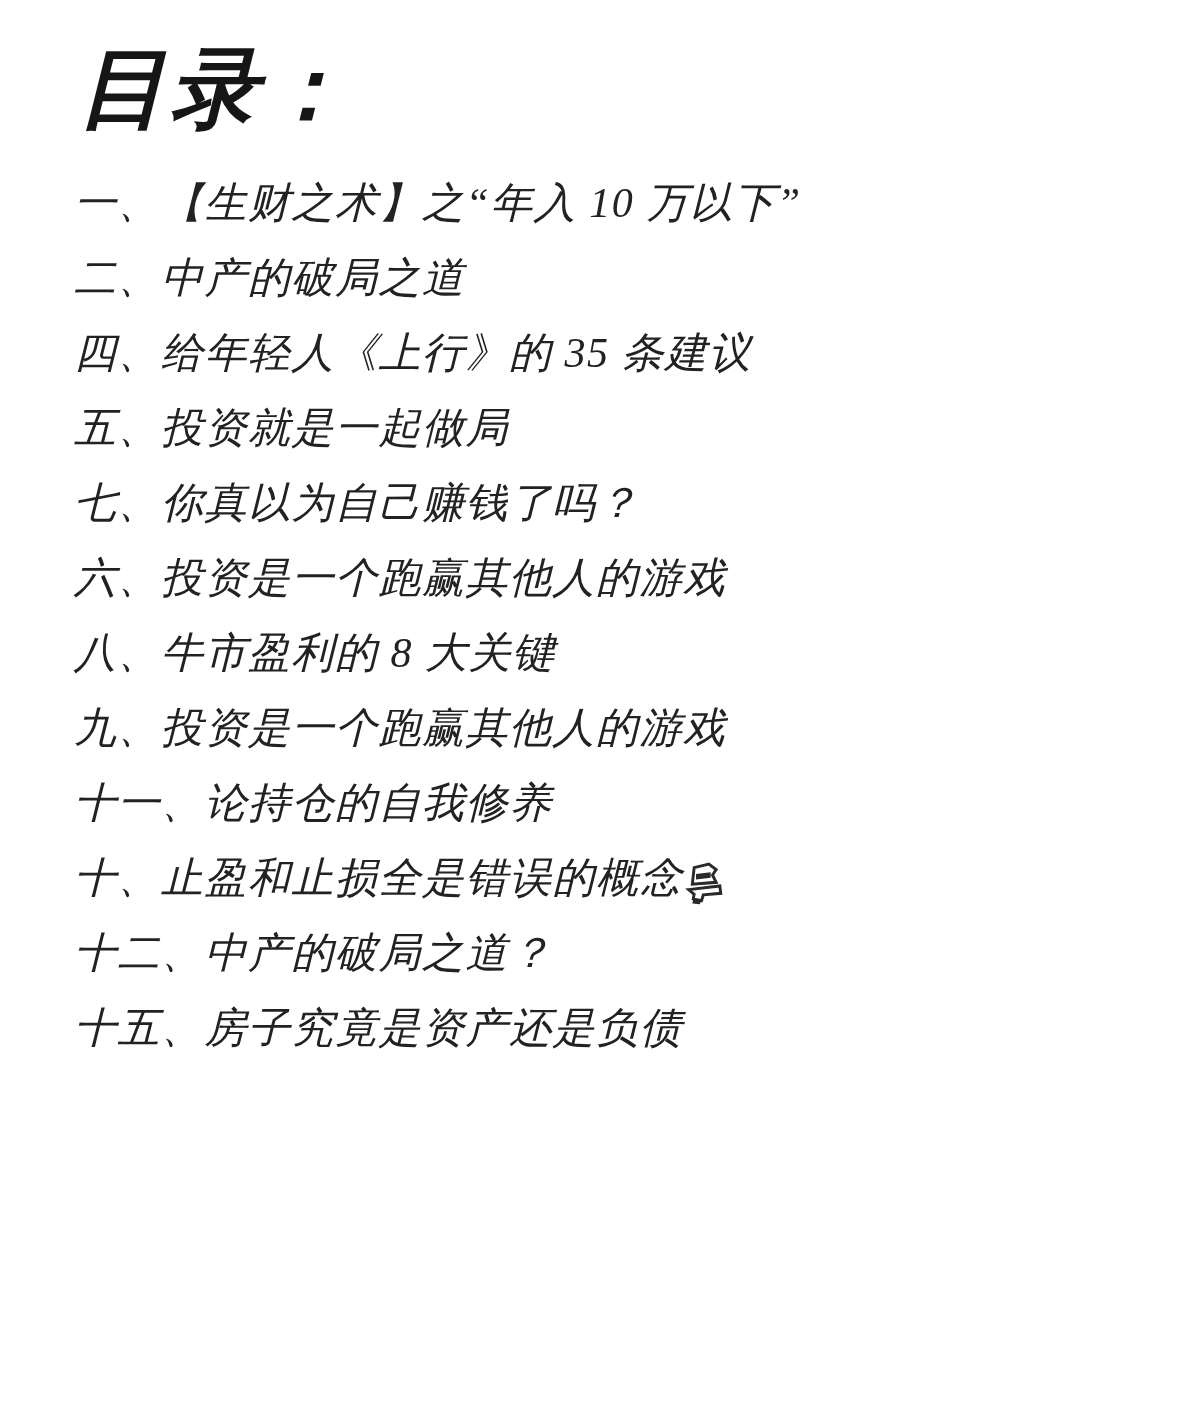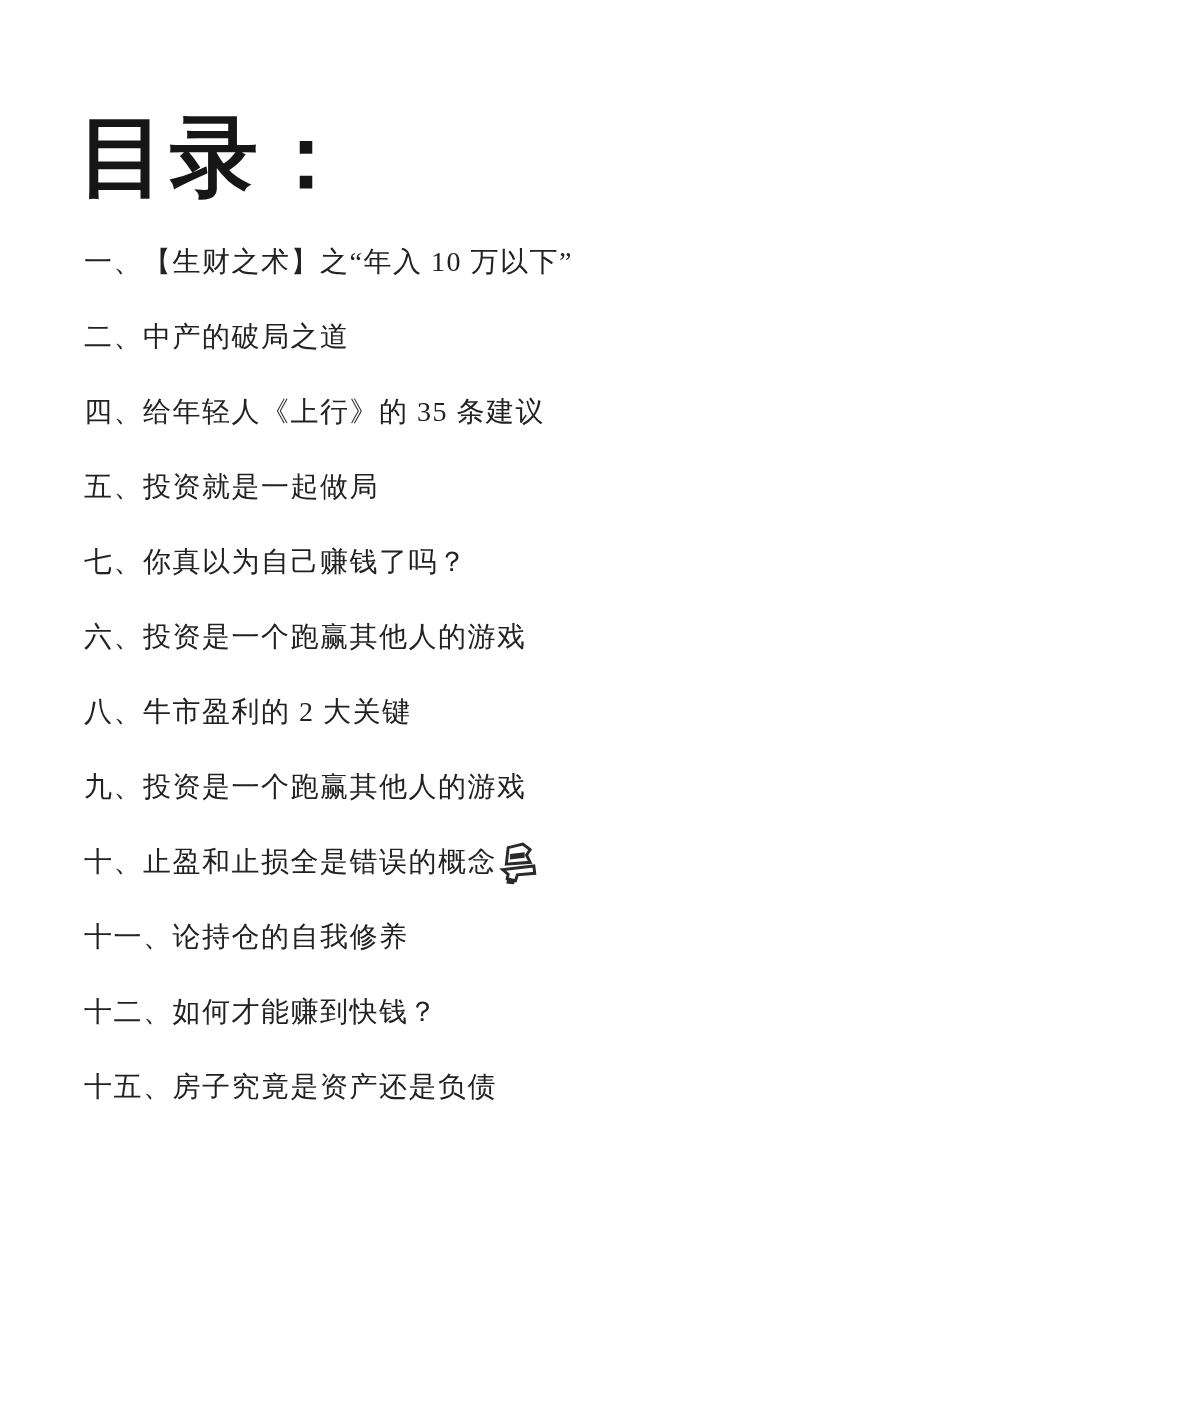--- a/index.html
+++ b/index.html
@@ -17,7 +17,8 @@
     color: #1f1f1f;
   }
   .content {
-    padding: 102px 40px 0 74px;
+    padding: 34px 40px 0 74px;
+    font-style: italic;
   }
   .toc-title {
     font-size: 88px;

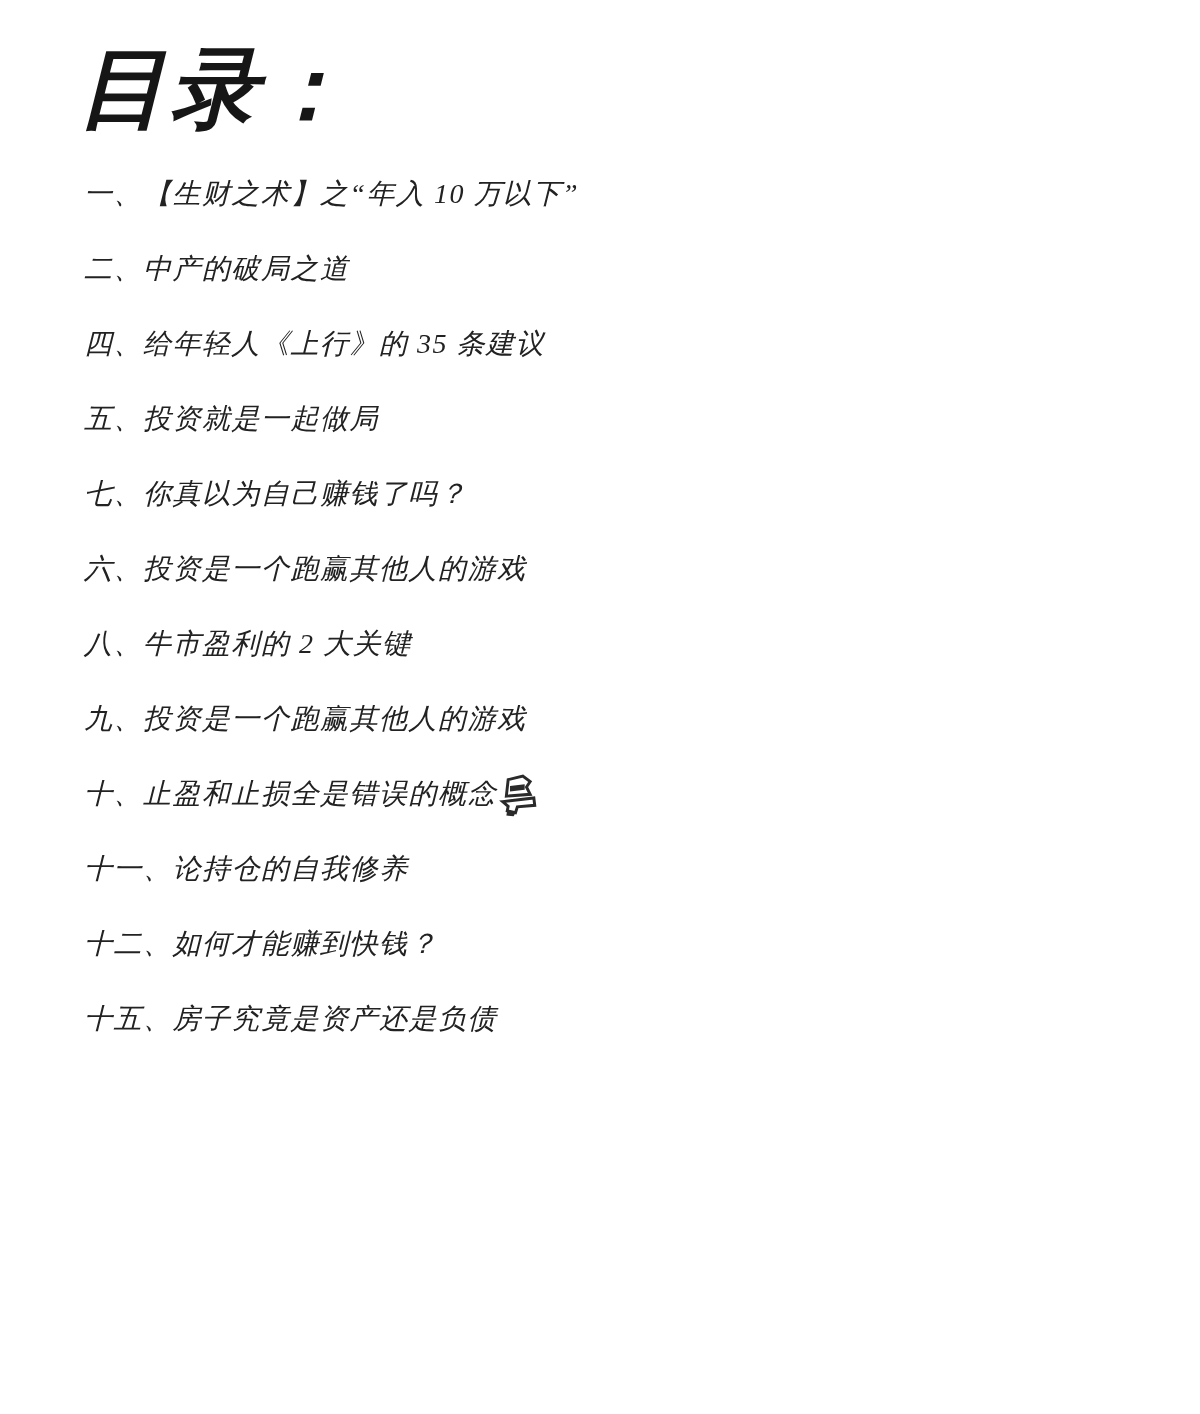--- a/index.html
+++ b/index.html
@@ -36,12 +36,11 @@
   ol.toc-list li {
     height: 75px;
     display: flex;
-    align-items: center;
-    font-size: 28px;
+    align-items: flex-end;
+    font-size: 42px;
     letter-spacing: 1.5px;
     white-space: nowrap;
     color: #222222;
-    margin-left: 10px;
   }
   .glyph-wrap {
     display: inline-flex;

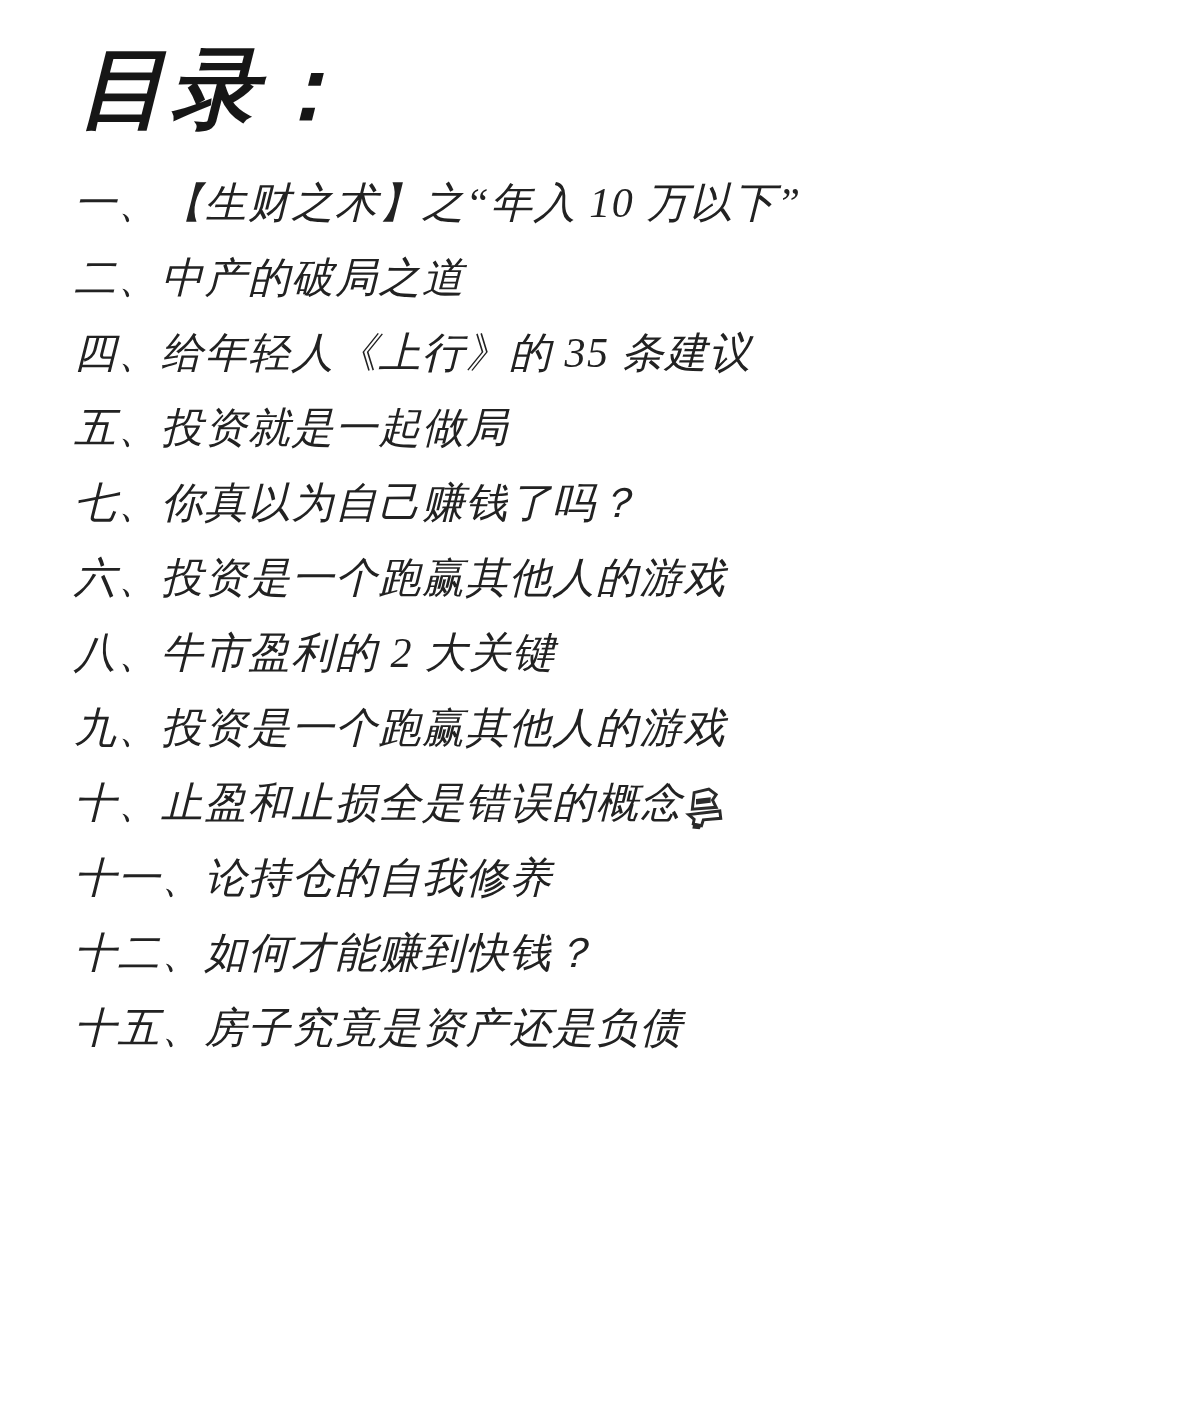--- a/index.html
+++ b/index.html
@@ -77,7 +77,7 @@
           <span>六、投资是一个跑赢其他人的游戏</span>
         </li>
       <li>
-          <span>八、牛市盈利的 2 大关键</span>
+          <span>八、牛市盈利的 8 大关键</span>
         </li>
       <li>
           <span>九、投资是一个跑赢其他人的游戏</span>

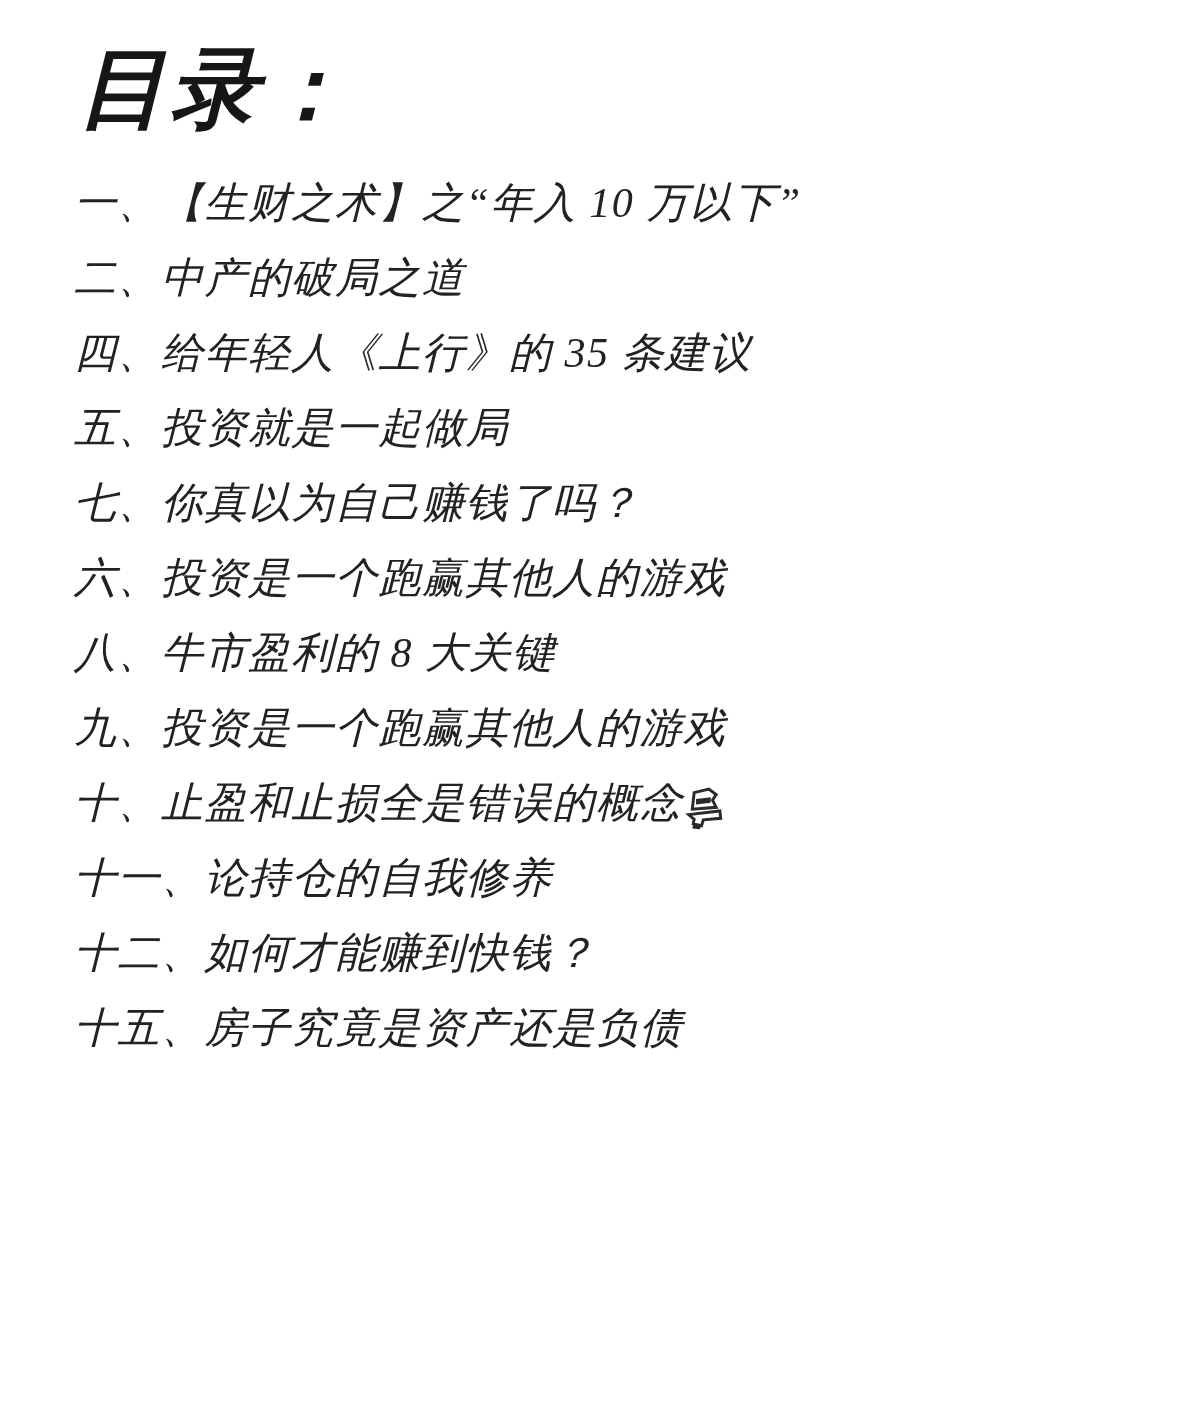--- a/index.html
+++ b/index.html
@@ -83,6 +83,9 @@
           <span>九、投资是一个跑赢其他人的游戏</span>
         </li>
       <li>
+          <span>十一、论持仓的自我修养</span>
+        </li>
+      <li>
         <span>十、止盈和止损全是错误的概念</span>
         <span class="glyph-wrap">
           <svg width="44" height="48" viewBox="0 0 24 26" aria-hidden="true">
@@ -93,9 +96,6 @@
           </svg>
         </span>
       </li>
-      <li>
-          <span>十一、论持仓的自我修养</span>
-        </li>
       <li>
           <span>十二、如何才能赚到快钱？</span>
         </li>

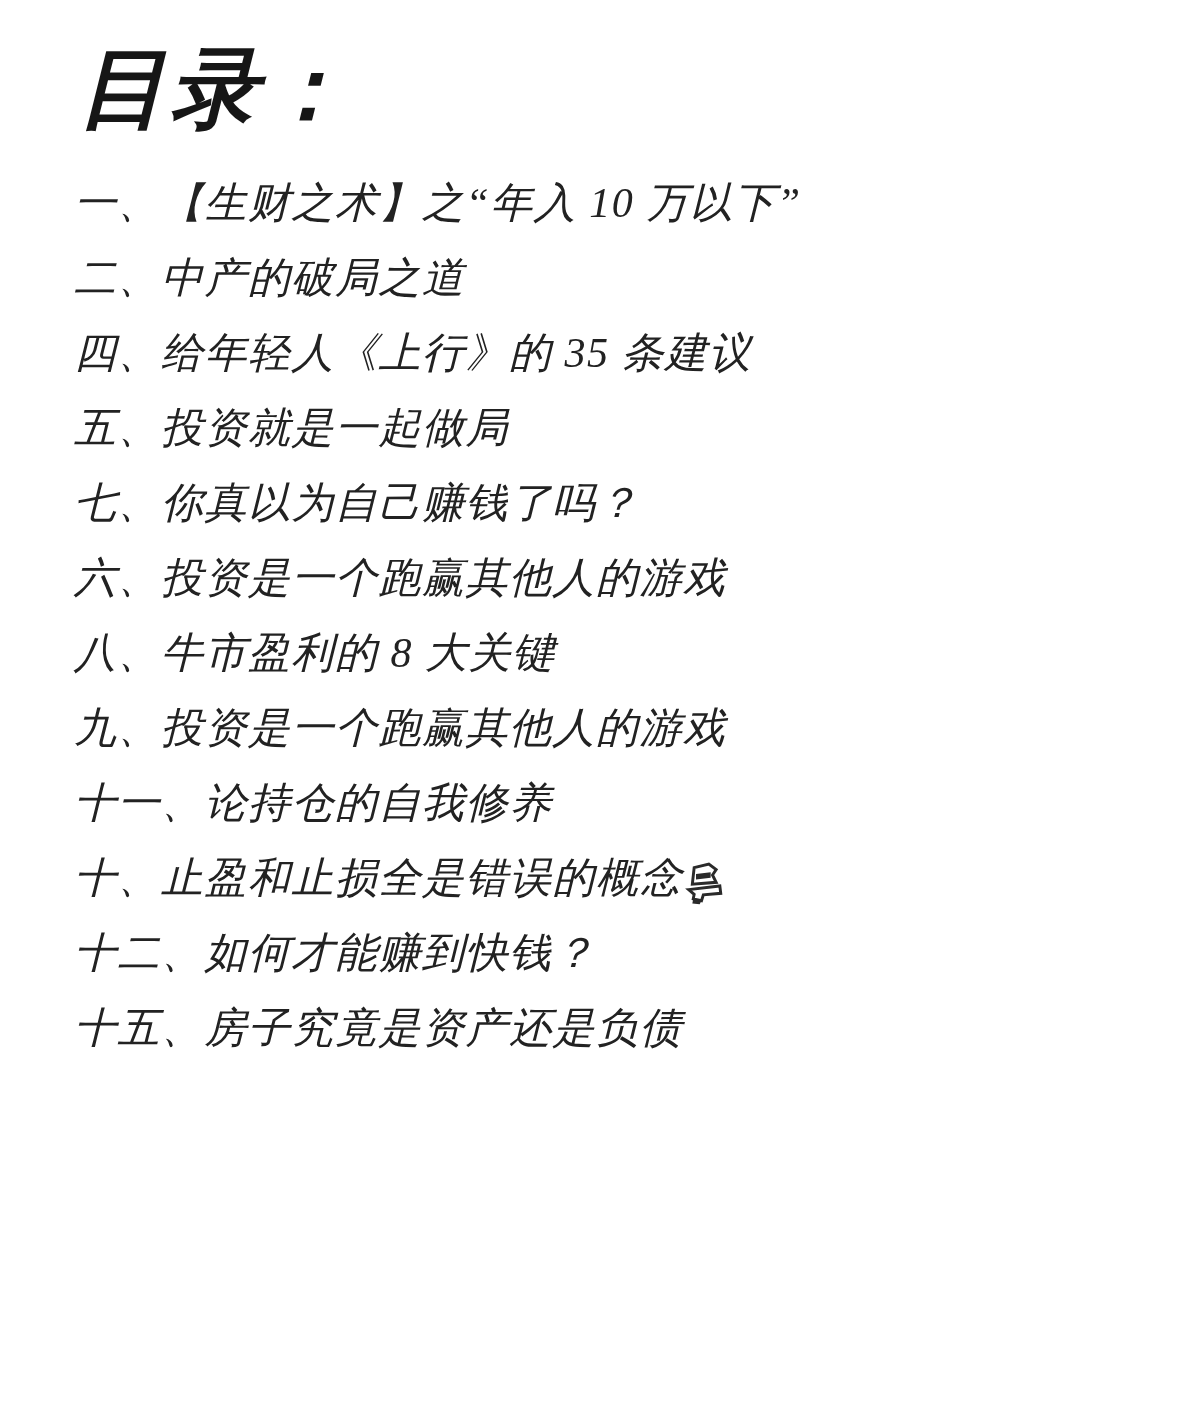--- a/index.html
+++ b/index.html
@@ -97,7 +97,7 @@
         </span>
       </li>
       <li>
-          <span>十二、如何才能赚到快钱？</span>
+          <span>十二、中产的破局之道？</span>
         </li>
       <li>
           <span>十五、房子究竟是资产还是负债</span>

